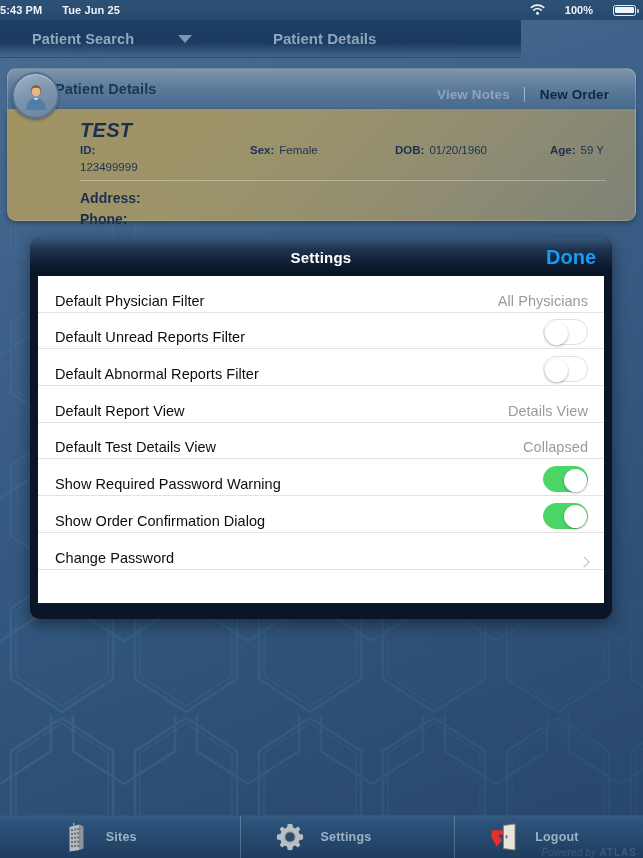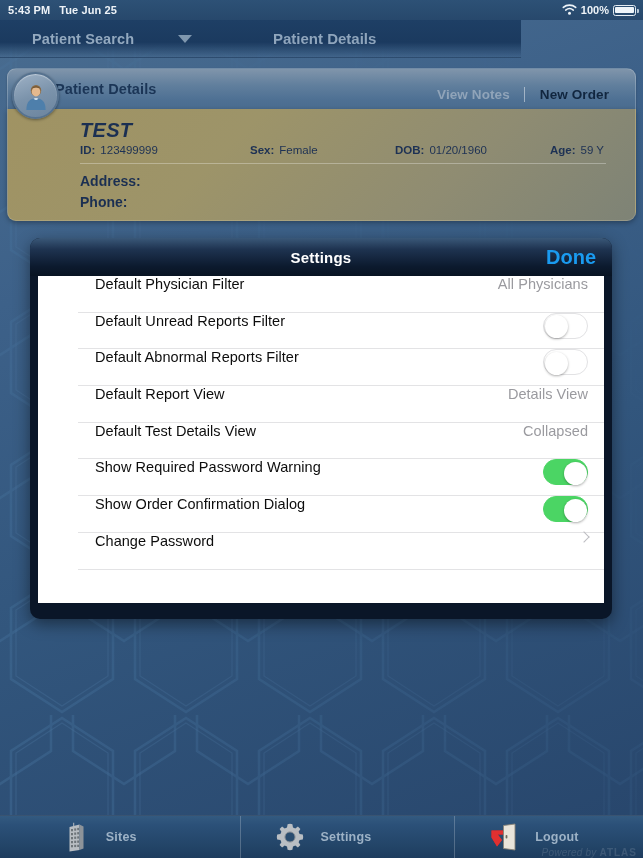--- a/index.html
+++ b/index.html
@@ -44,8 +44,7 @@
   #status-bar .sb-left {
     display: flex;
     align-items: center;
-    gap: 9px;
-    padding-left: 8px;
+    gap: 20px;
     font-weight: bold;
     letter-spacing: .1px;
   }

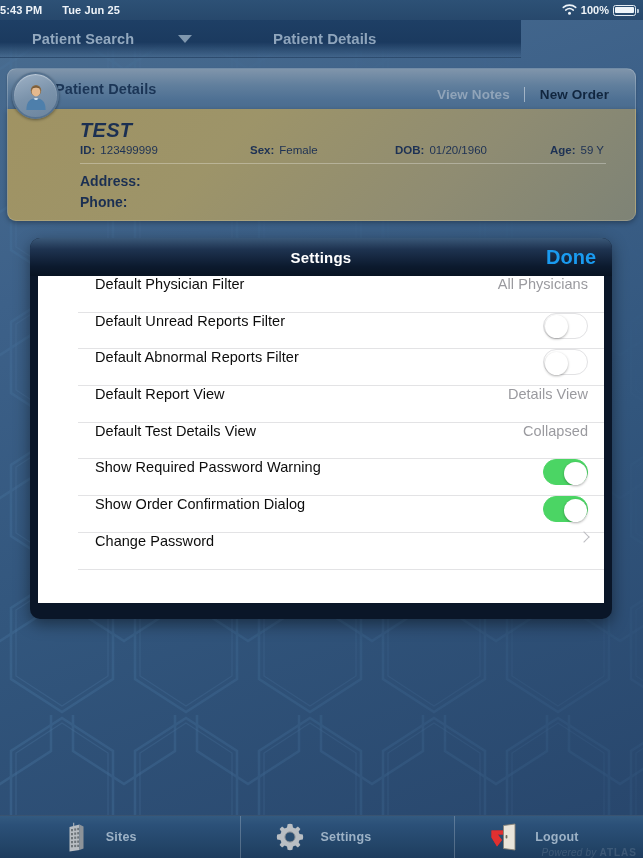--- a/index.html
+++ b/index.html
@@ -52,7 +52,7 @@
     margin-left: auto;
     display: flex;
     align-items: center;
-    gap: 4px;
+    gap: 20px;
     padding-right: 7px;
     font-weight: bold;
   }

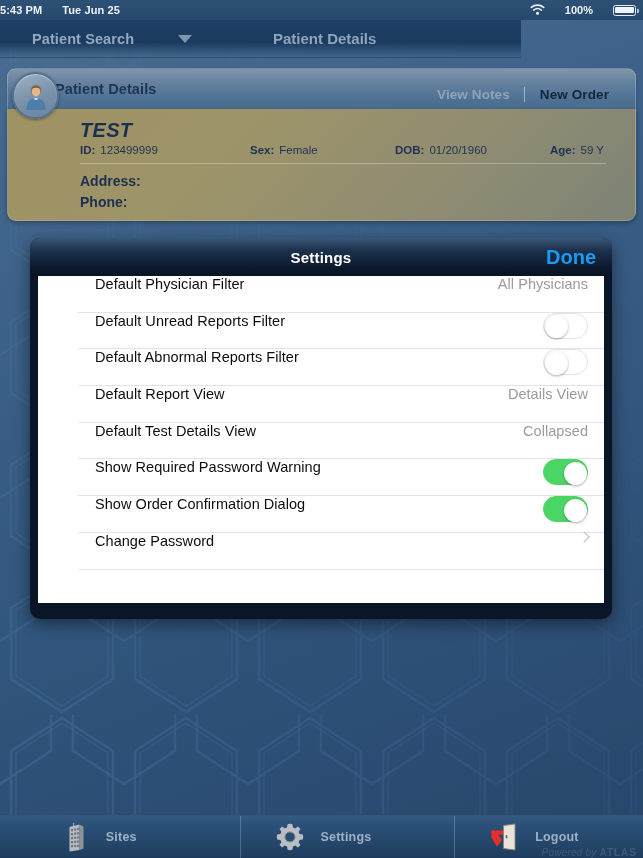--- a/index.html
+++ b/index.html
@@ -212,7 +212,7 @@
   }
   #patient-card .pc-meta .lbl { font-weight: bold; }
   #patient-card .pc-meta .val { font-weight: normal; }
-  #patient-card .pc-meta .fld:nth-child(1) { width: 170px; }
+  #patient-card .pc-meta .fld:nth-child(1) { width: 170px; flex-direction: column; }
   #patient-card .pc-meta .fld:nth-child(2) { width: 145px; }
   #patient-card .pc-meta .fld:nth-child(3) { width: 155px; }
   #patient-card .pc-divider {

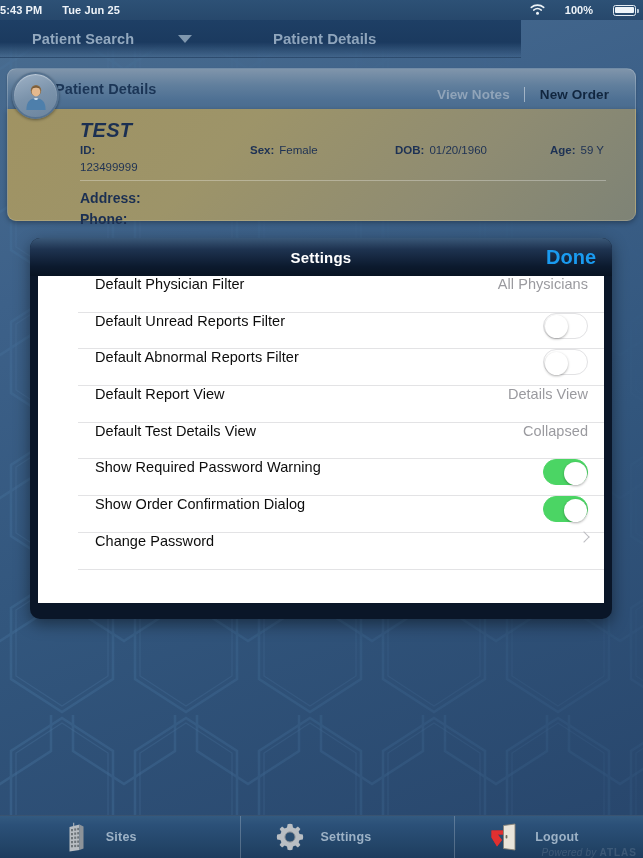--- a/index.html
+++ b/index.html
@@ -270,12 +270,11 @@
   .srow {
     height: 36.7px;
     display: flex;
-    align-items: flex-start;
-    padding: 0 16px 12px 17px;
+    align-items: flex-end;
+    padding: 0 16px 3px 17px;
     border-bottom: 1px solid #e3e3e5;
     box-sizing: border-box;
     position: relative;
-    margin-left: 40px;
   }
   .srow .srow-label {
     font-size: 14.5px;

